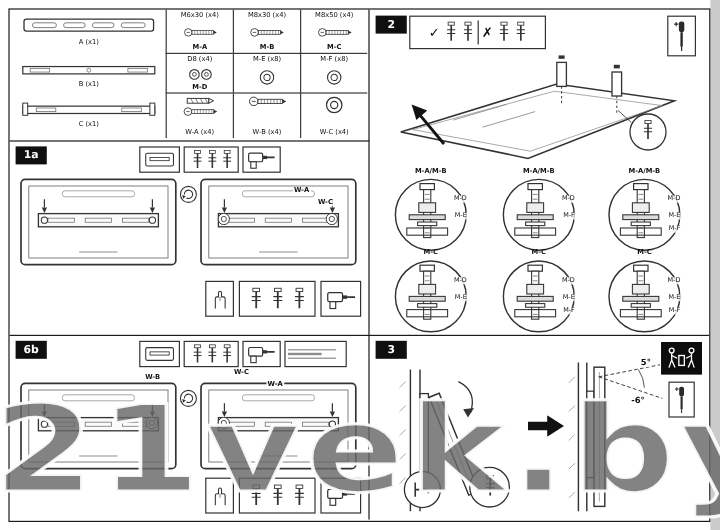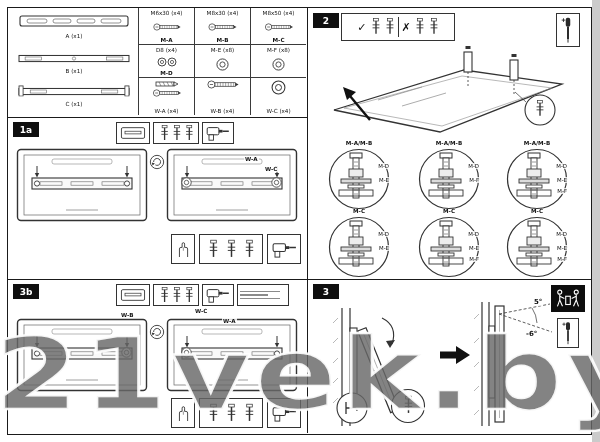--- a/index.html
+++ b/index.html
@@ -301,7 +301,7 @@
   </div>
 
   <div class="sec br" style="left:0;top:272px;width:300px;height:153px">
-    <div class="num" style="left:5px;top:4px">3b</div>
+    <div class="num" style="left:5px;top:4px">6b</div>
     <div class="hicons" style="left:108px;top:4px">
       <div class="ib" style="width:34px">
         <svg width="28" height="16" viewBox="0 0 30 18">

